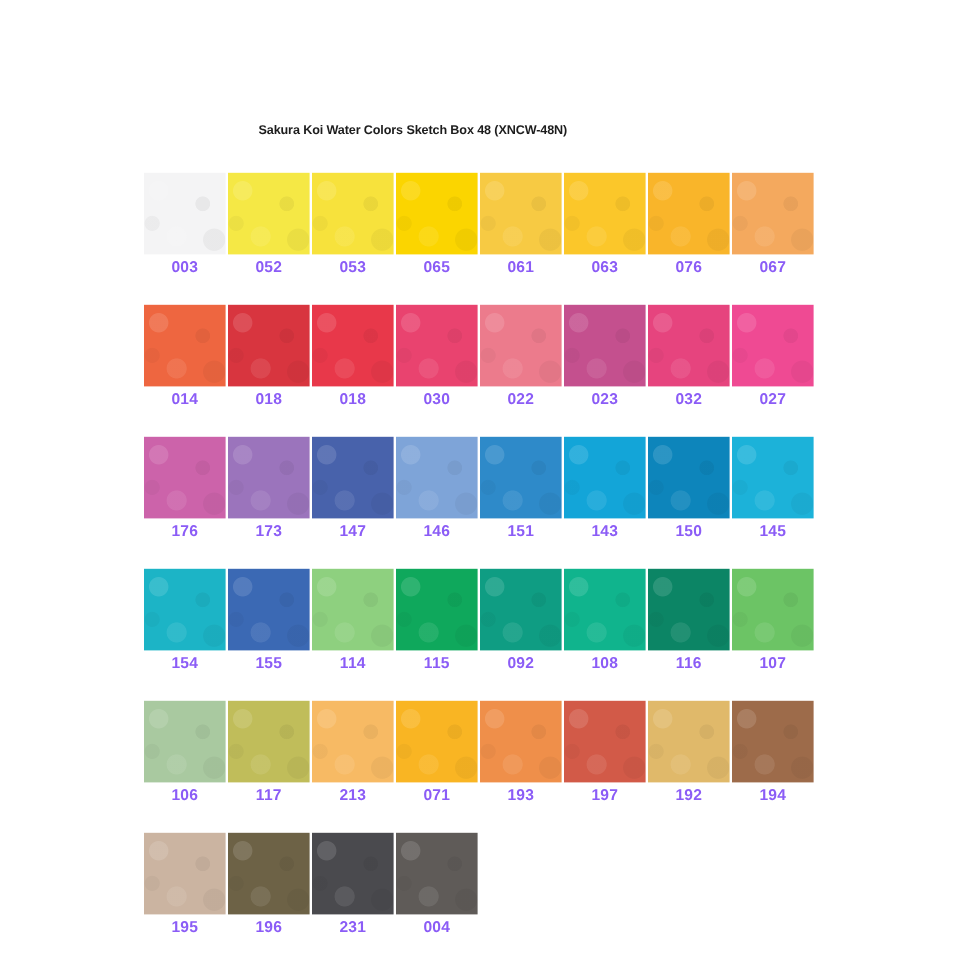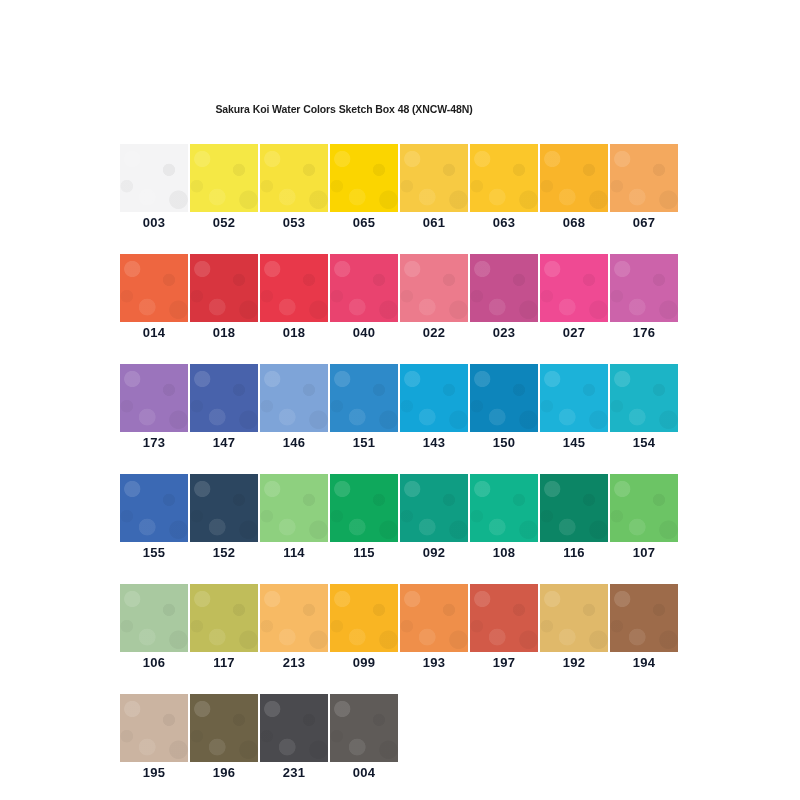--- a/index.html
+++ b/index.html
@@ -75,7 +75,7 @@
     text-align: center;
     font-size: 13px;
     font-weight: 700;
-    color: #0f172a;
+    color: #8b5cf6;
     font-family: "Liberation Sans", sans-serif;
     line-height: 20px;
     padding-top: 1px;

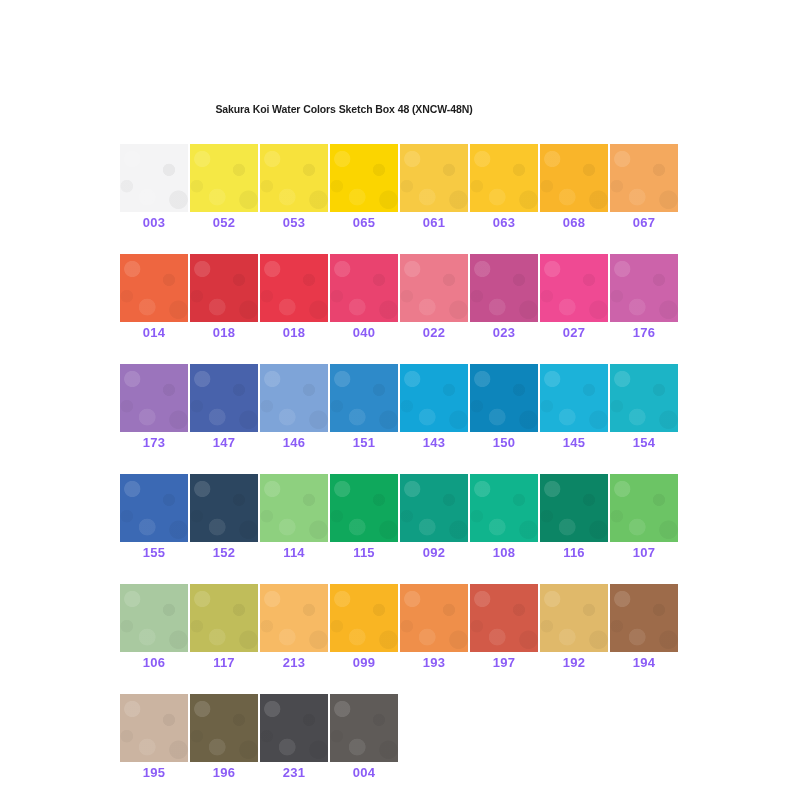--- a/index.html
+++ b/index.html
@@ -116,7 +116,7 @@
       </div>
       <div class="swatch-cell">
         <span class="swatch-chip" title="076" style="background-color: rgb(249, 181, 42);"></span>
-        <span class="swatch-label">068</span>
+        <span class="swatch-label">076</span>
       </div>
       <div class="swatch-cell">
         <span class="swatch-chip" title="067" style="background-color: rgb(244, 169, 94);"></span>

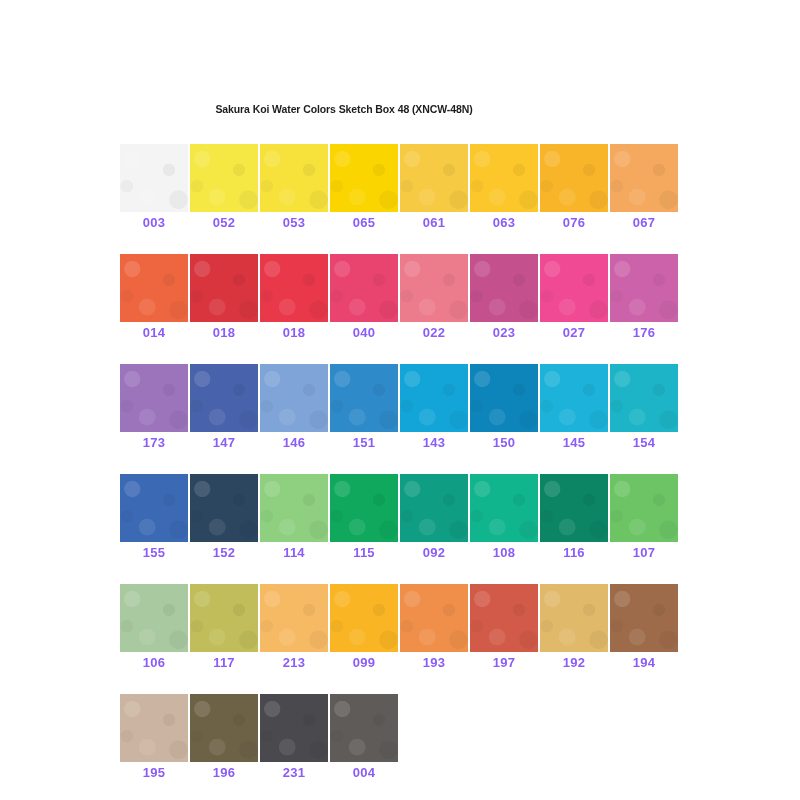--- a/index.html
+++ b/index.html
@@ -136,7 +136,7 @@
       </div>
       <div class="swatch-cell">
         <span class="swatch-chip" title="020" style="background-color: rgb(233, 67, 111);"></span>
-        <span class="swatch-label">040</span>
+        <span class="swatch-label">030</span>
       </div>
       <div class="swatch-cell">
         <span class="swatch-chip" title="022" style="background-color: rgb(236, 123, 140);"></span>

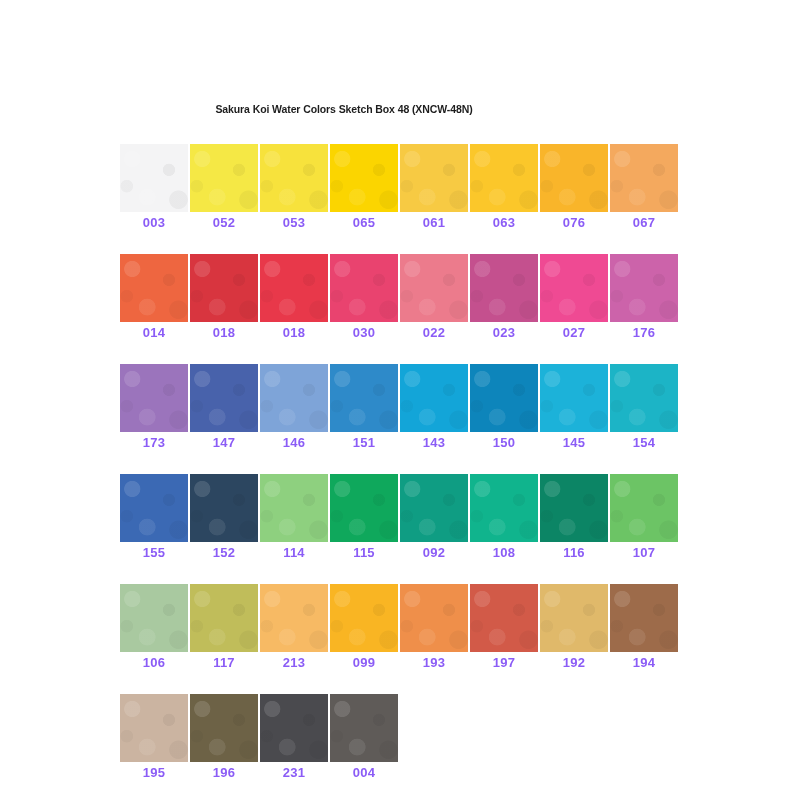--- a/index.html
+++ b/index.html
@@ -147,6 +147,10 @@
         <span class="swatch-label">023</span>
       </div>
       <div class="swatch-cell">
+        <span class="swatch-chip" title="032" style="background-color: rgb(230, 68, 126);"></span>
+        <span class="swatch-label">032</span>
+      </div>
+      <div class="swatch-cell">
         <span class="swatch-chip" title="027" style="background-color: rgb(239, 74, 147);"></span>
         <span class="swatch-label">027</span>
       </div>

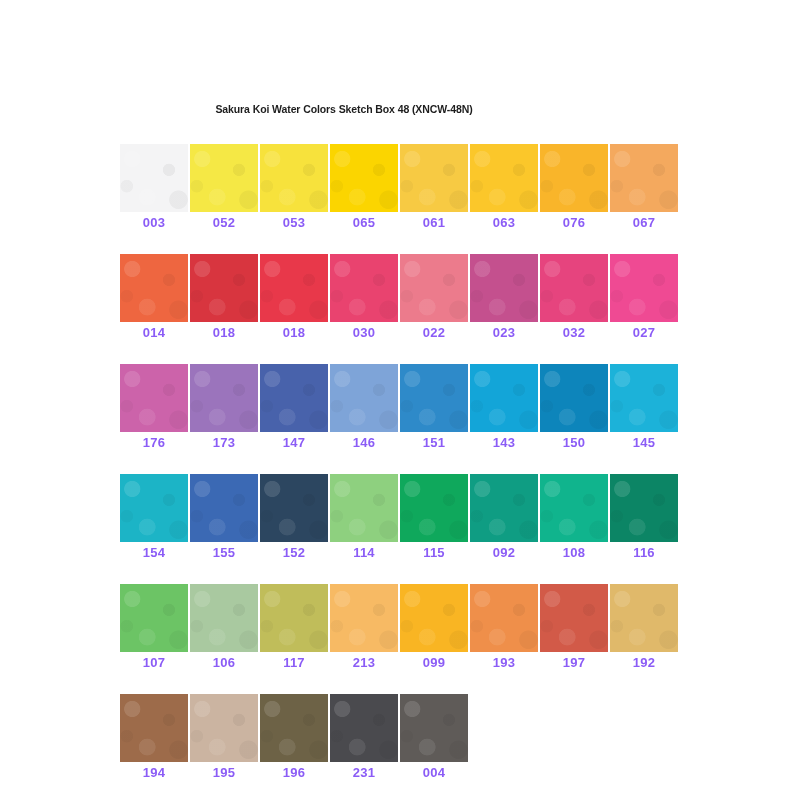--- a/index.html
+++ b/index.html
@@ -195,10 +195,6 @@
         <span class="swatch-label">155</span>
       </div>
       <div class="swatch-cell">
-        <span class="swatch-chip" title="152" style="background-color: rgb(44, 70, 96);"></span>
-        <span class="swatch-label">152</span>
-      </div>
-      <div class="swatch-cell">
         <span class="swatch-chip" title="114" style="background-color: rgb(142, 208, 127);"></span>
         <span class="swatch-label">114</span>
       </div>

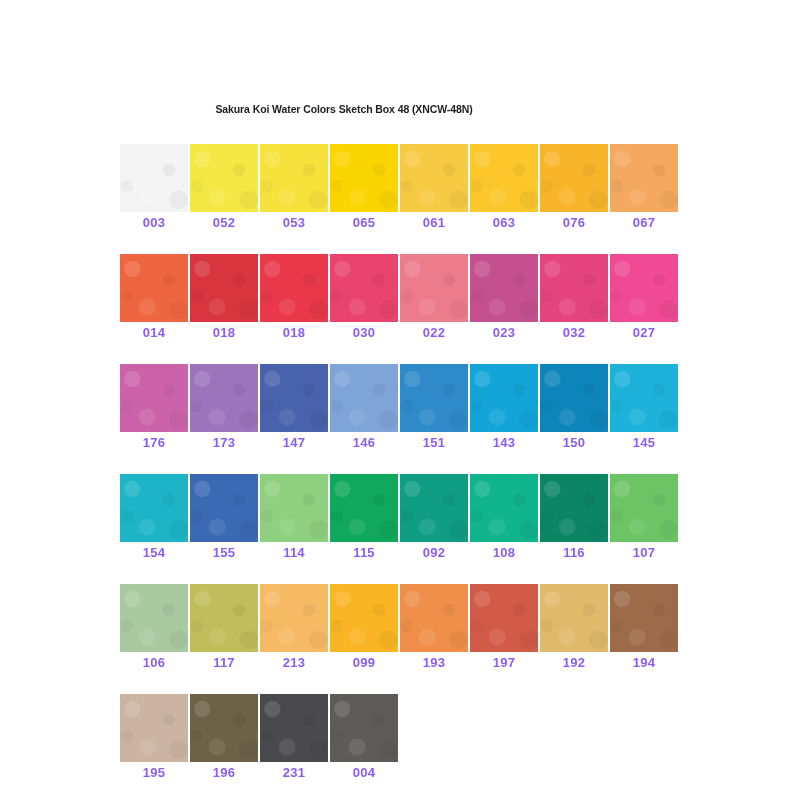--- a/index.html
+++ b/index.html
@@ -232,7 +232,7 @@
       </div>
       <div class="swatch-cell">
         <span class="swatch-chip" title="071" style="background-color: rgb(249, 181, 35);"></span>
-        <span class="swatch-label">099</span>
+        <span class="swatch-label">071</span>
       </div>
       <div class="swatch-cell">
         <span class="swatch-chip" title="193" style="background-color: rgb(239, 143, 74);"></span>

